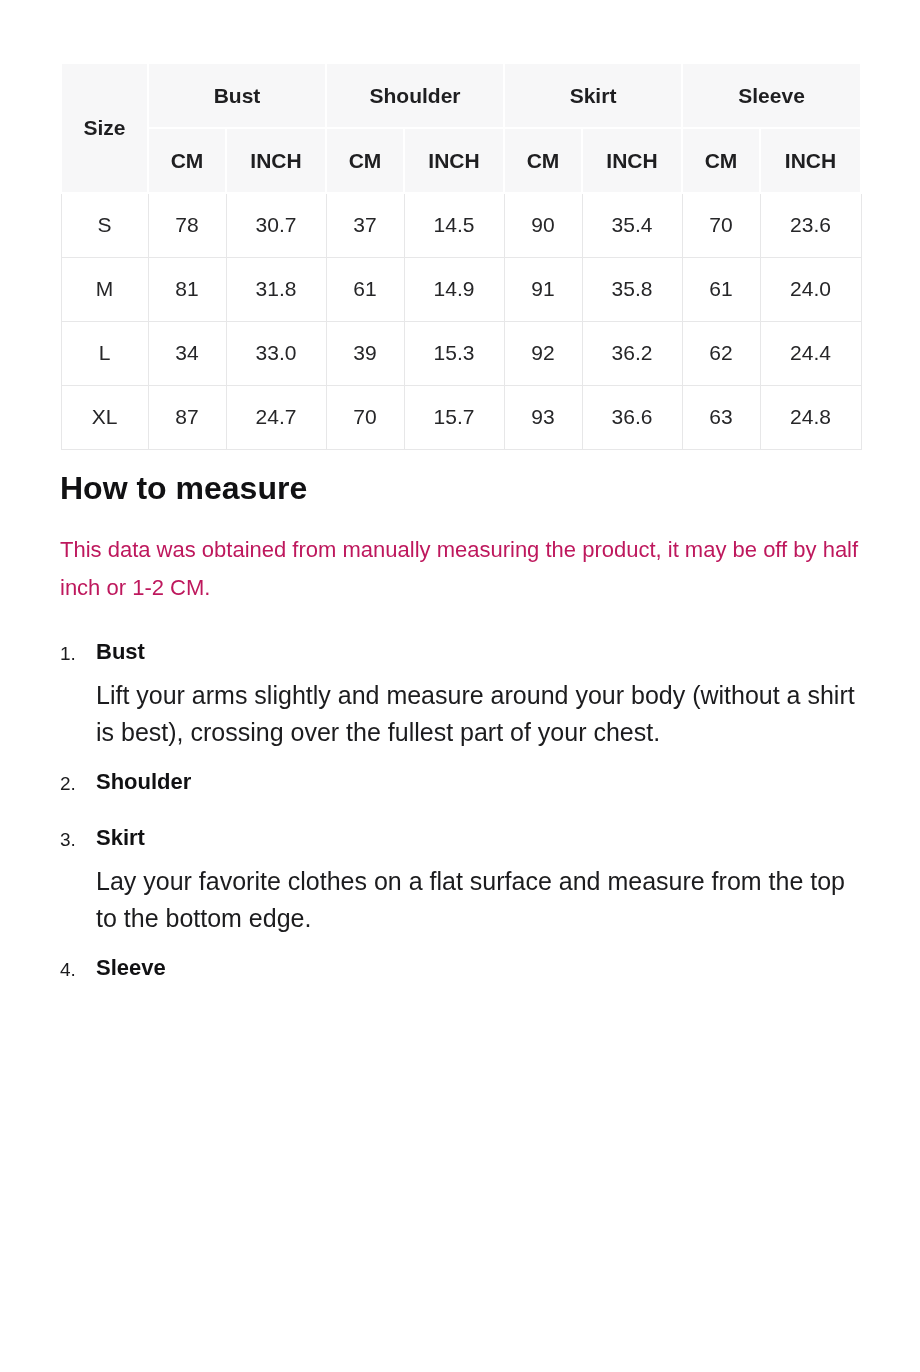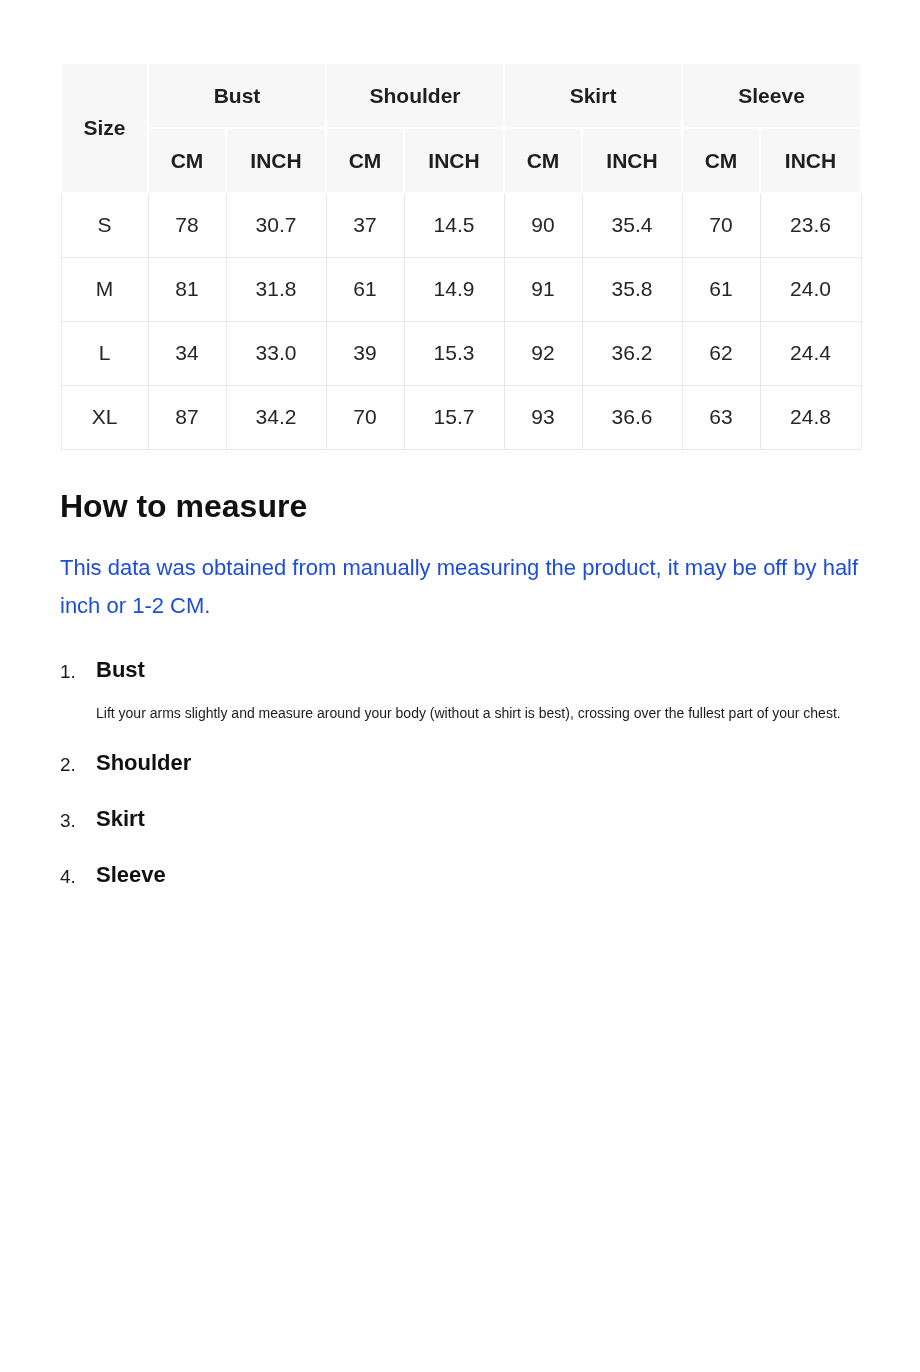--- a/index.html
+++ b/index.html
@@ -166,7 +166,7 @@
         <tr>
           <th>XL</th>
           <td>87</td>
-          <td>34.2</td>
+          <td>24.7</td>
           <td>70</td>
           <td>15.7</td>
           <td>93</td>

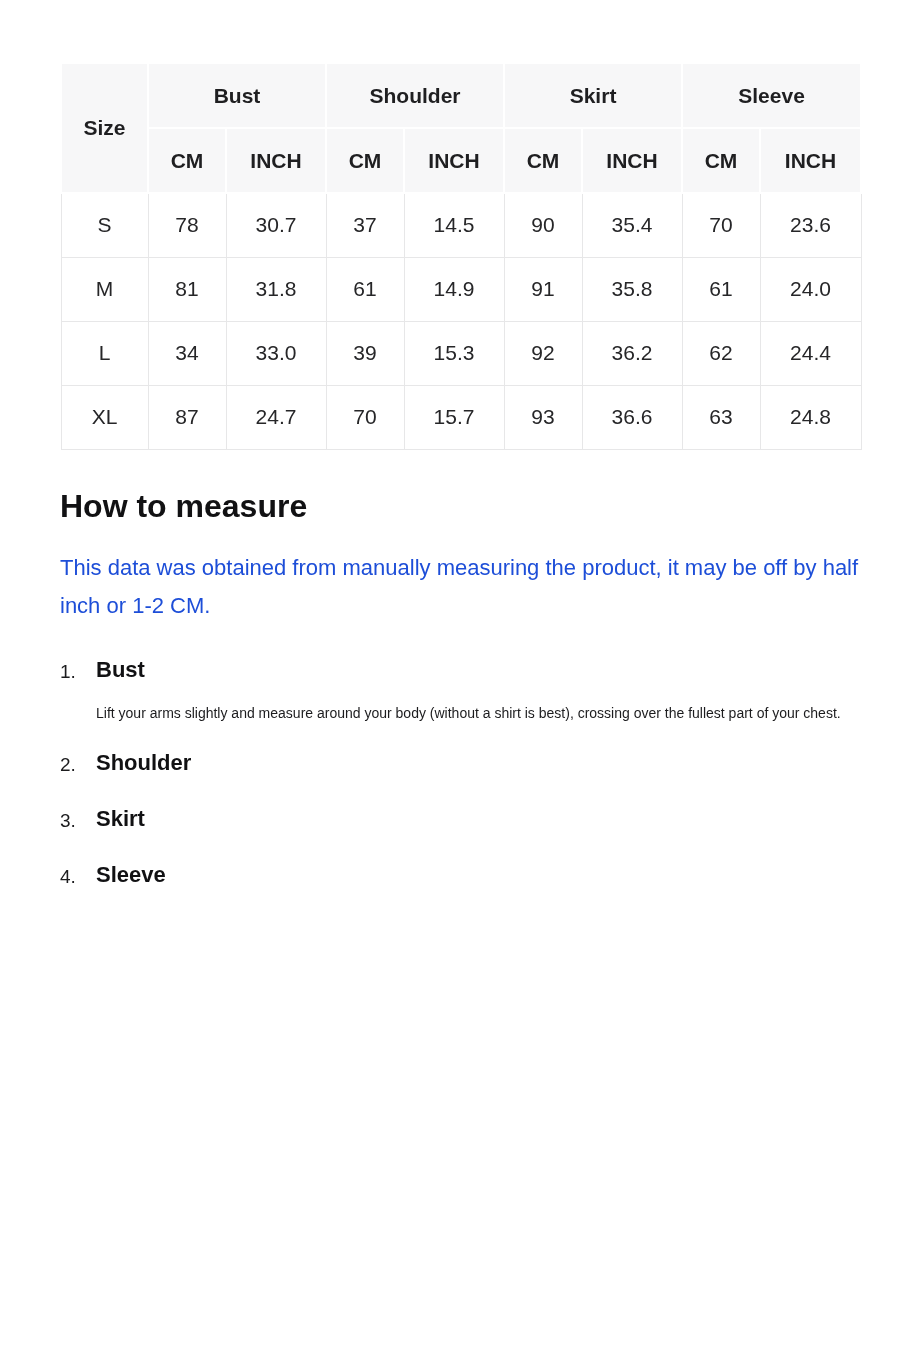--- a/index.html
+++ b/index.html
@@ -44,7 +44,7 @@
   }
 
   
-  .howto { margin-top: 38px; }
+  .howto { margin-top: 20px; }
   .howto h2 {
     font-size: 32px;
     font-weight: bold;

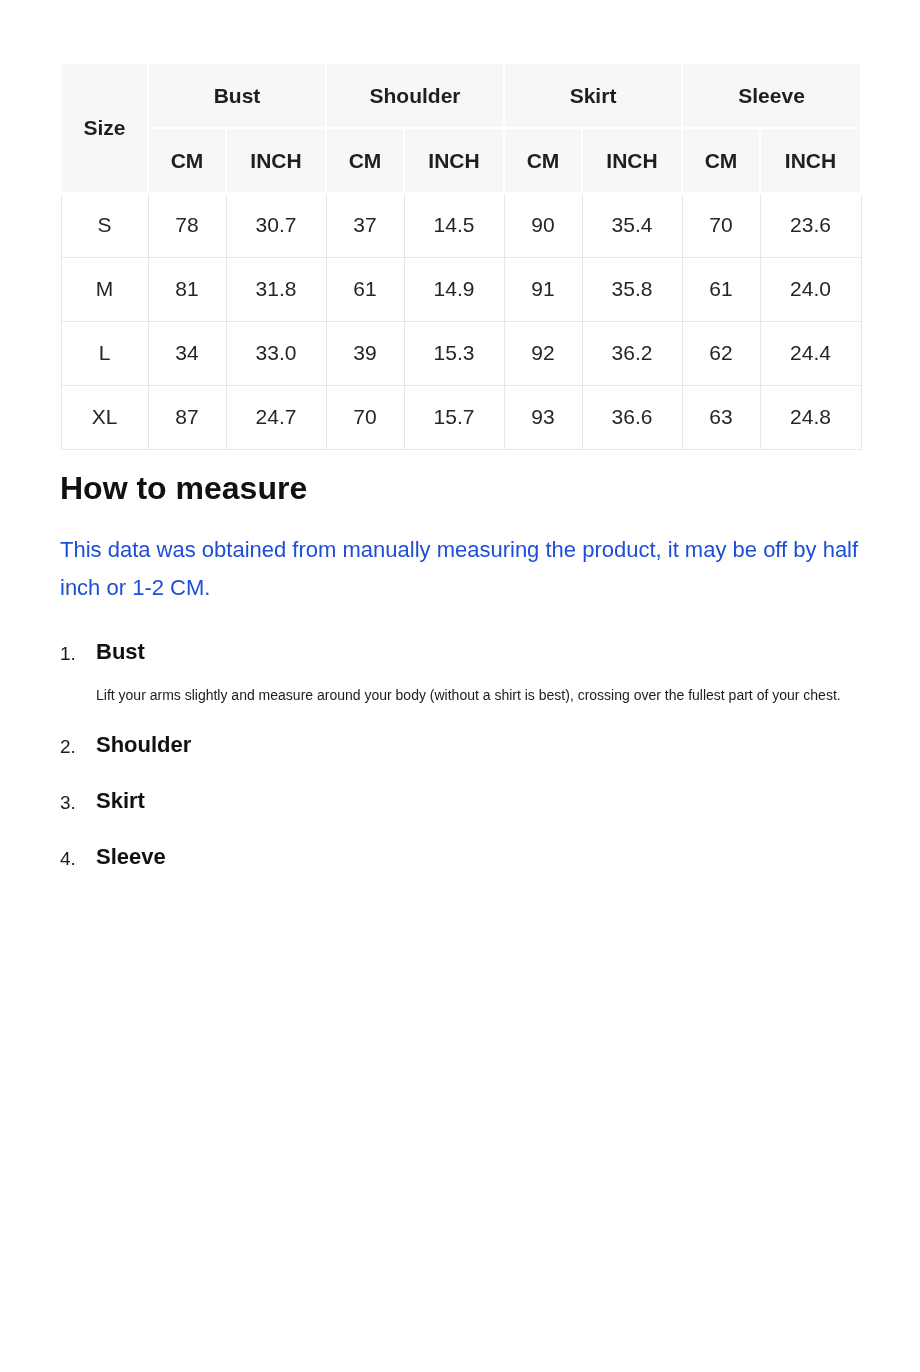--- a/index.html
+++ b/index.html
@@ -55,7 +55,7 @@
   .howto .intro {
     font-size: 22px;
     line-height: 38px;
-    color: #1d4ed8;
+    color: #be185d;
     max-width: 800px;
   }
   ol.steps {

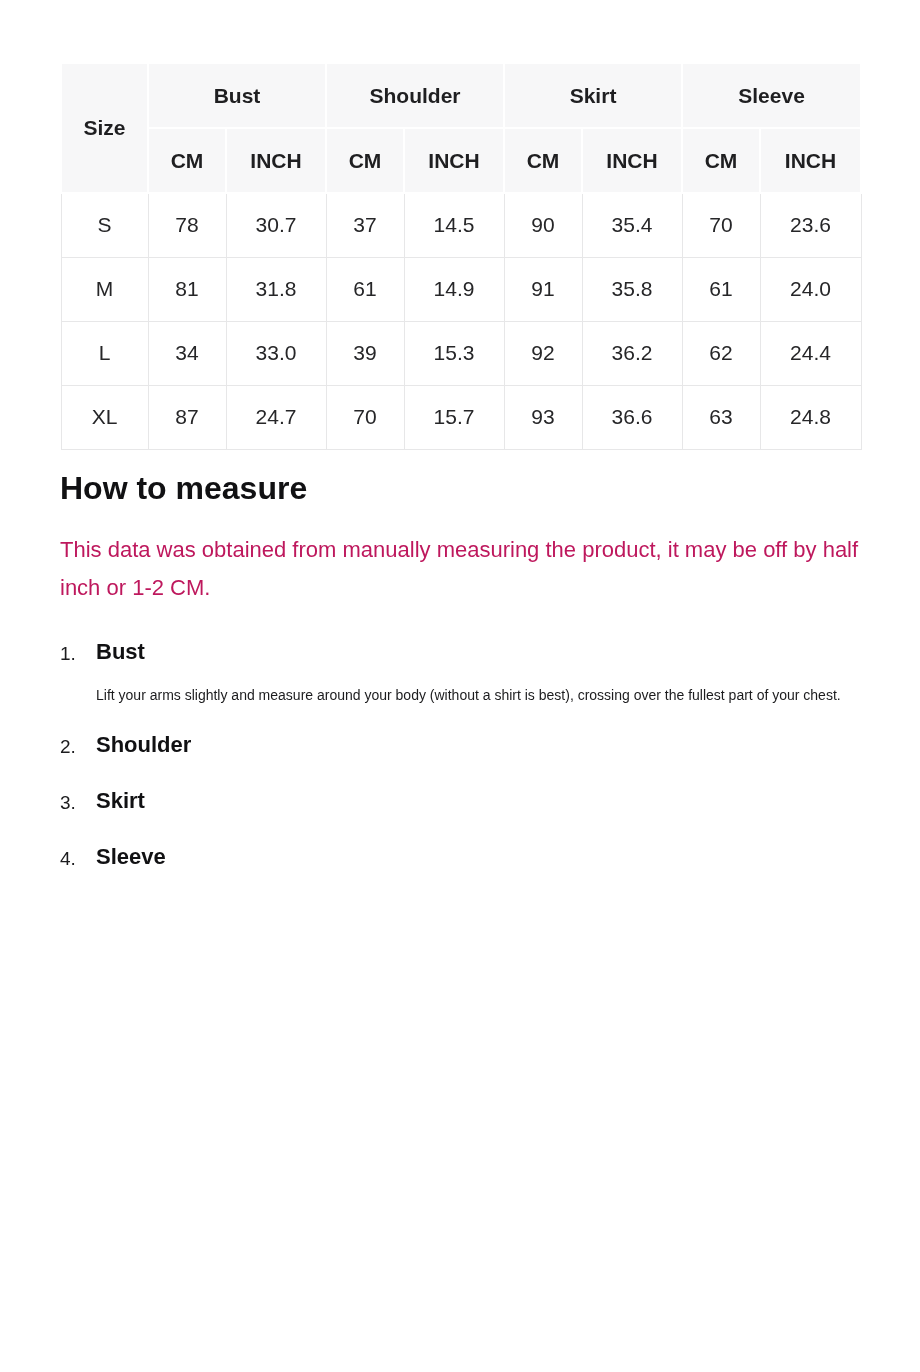--- a/index.html
+++ b/index.html
@@ -88,7 +88,7 @@
   ol.steps p {
     grid-column: 2;
     grid-row: 2;
-    font-size: 14px;
+    font-size: 25px;
     line-height: 37px;
     color: #1c1c1e;
   }

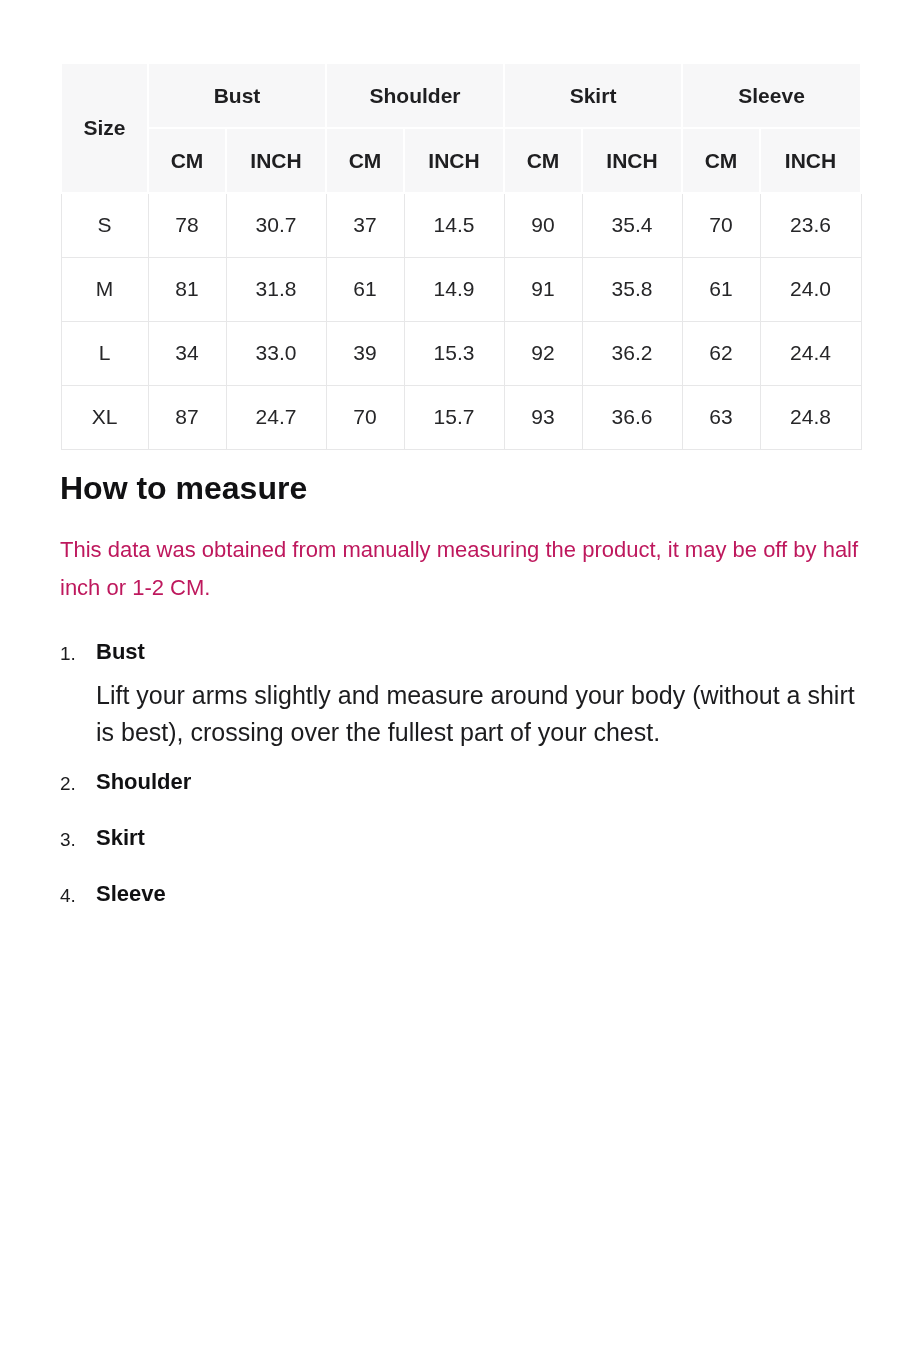--- a/index.html
+++ b/index.html
@@ -193,6 +193,7 @@
         <li>
           <span class="num">3.</span>
           <h3>Skirt</h3>
+          <p>Lay your favorite clothes on a flat surface and measure from the top to the bottom edge.</p>
         </li>
         <li>
           <span class="num">4.</span>

